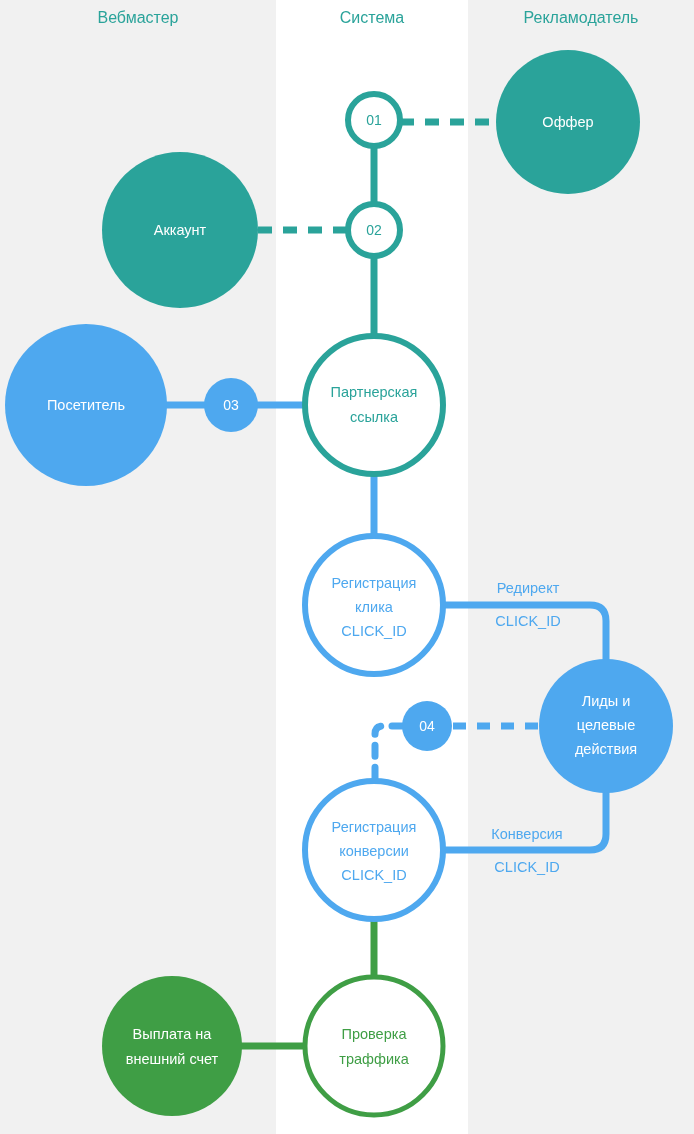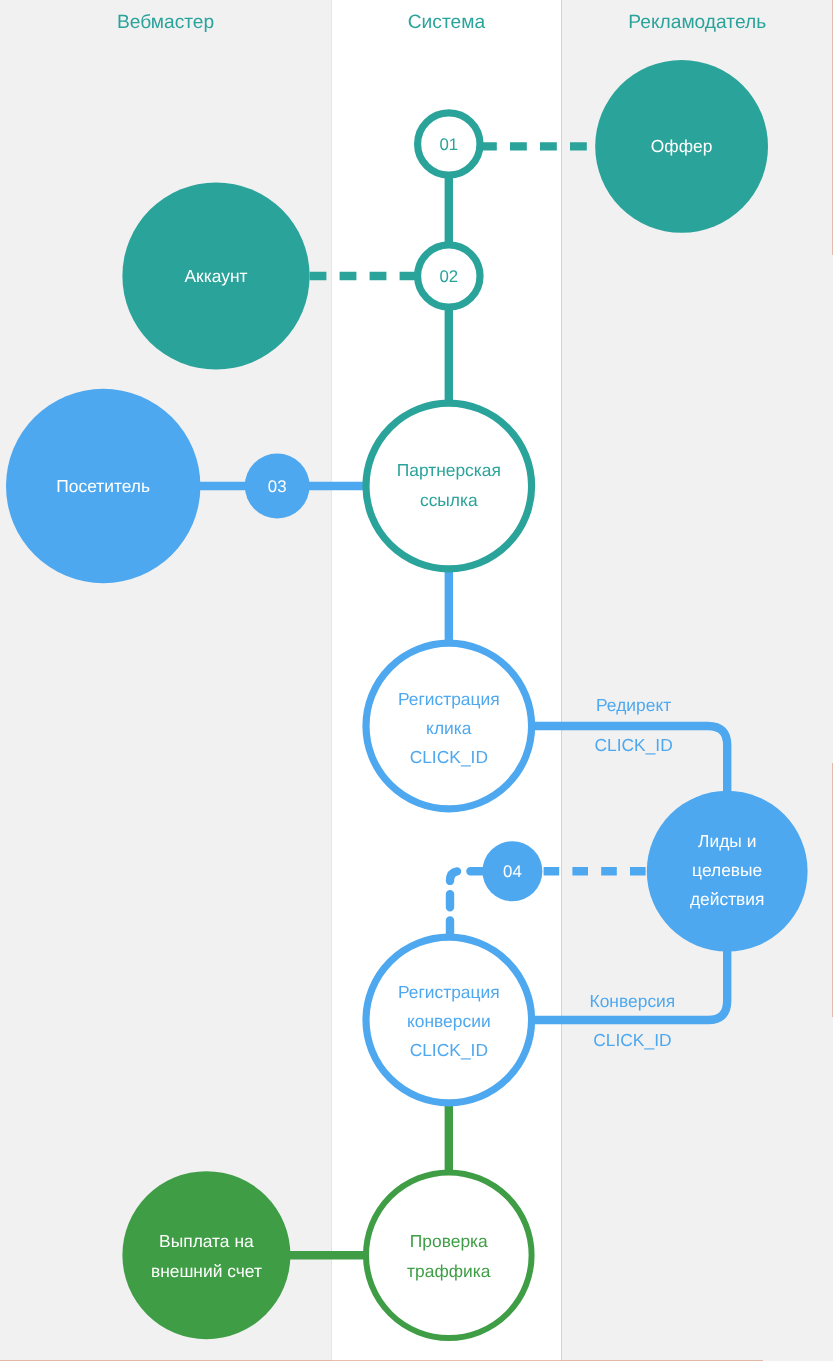--- a/index.html
+++ b/index.html
@@ -15,7 +15,7 @@
     width: 694px;
     height: 1134px;
     overflow: hidden;
-    background: #c2410c;
+    background: #e5e5e5;
   }
   #diagram {
     position: absolute;

